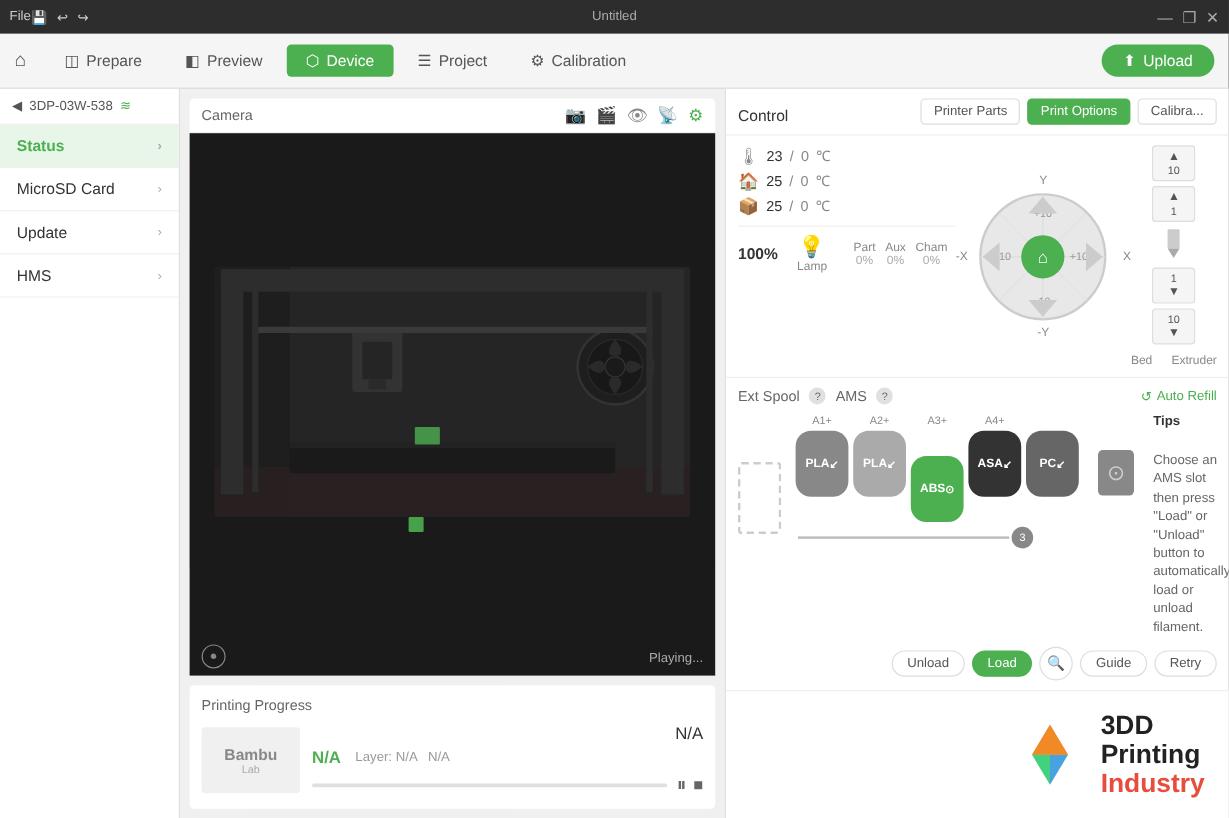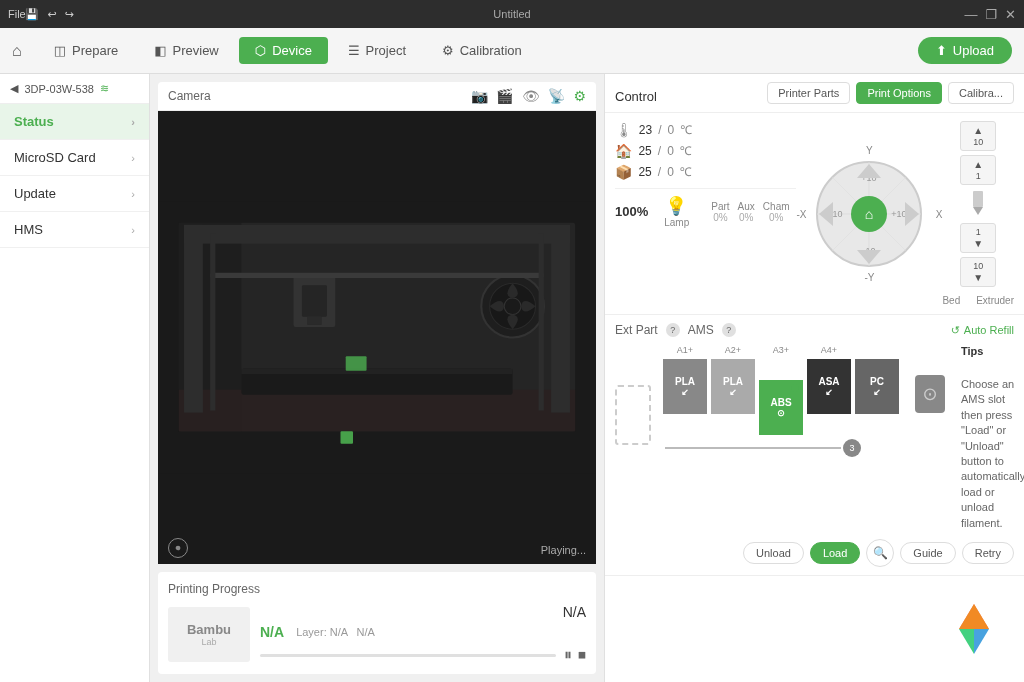--- a/index.html
+++ b/index.html
@@ -419,7 +419,7 @@
 
     <div class="ams-section">
       <div class="ams-header">
-        <span class="ams-title">Ext Part</span>
+        <span class="ams-title">Ext Spool</span>
         <div class="ams-question">?</div>
         <span class="ams-title">AMS</span>
         <div class="ams-question">?</div>

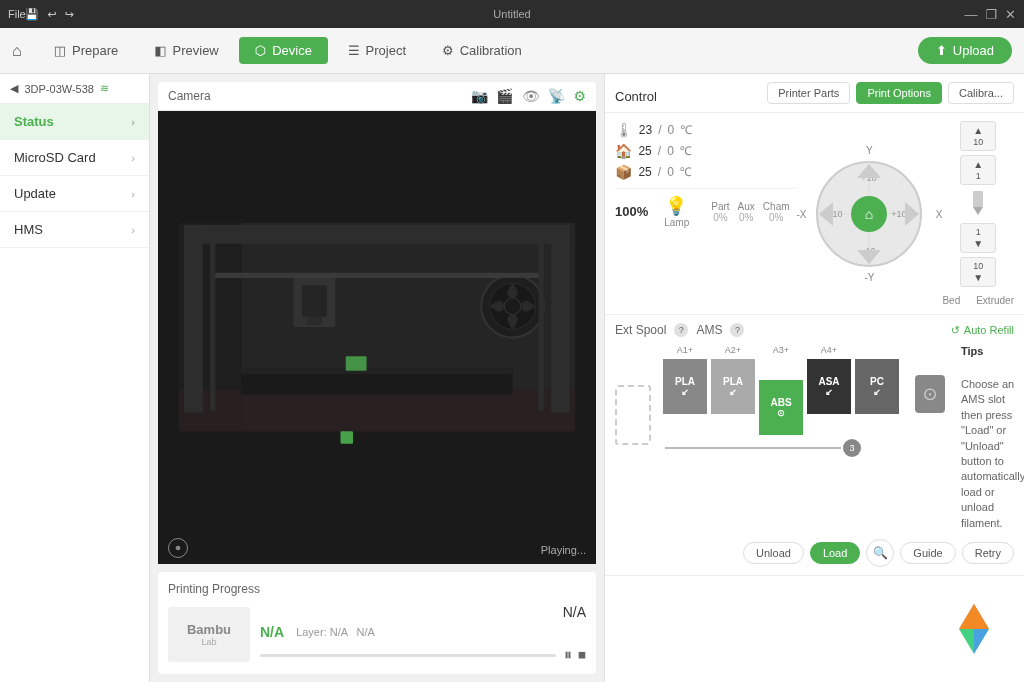--- a/index.html
+++ b/index.html
@@ -81,7 +81,7 @@
     .ams-title { font-size: 12px; color: #666; }
     .ams-question { width: 14px; height: 14px; border-radius: 50%; background: #e0e0e0; display: flex; align-items: center; justify-content: center; font-size: 9px; color: #666; cursor: pointer; }
     .auto-refill { margin-left: auto; color: #4caf50; font-size: 11px; display: flex; align-items: center; gap: 4px; cursor: pointer; }
-    .ams-card { width: 44px; height: 55px; border-radius: 0; display: flex; flex-direction: column; align-items: center; justify-content: center; font-size: 10px; font-weight: 600; color: #fff; position: relative; text-align: right; }
+    .ams-card { width: 44px; height: 55px; border-radius: 13px; display: flex; flex-direction: row; align-items: center; justify-content: center; font-size: 10px; font-weight: 600; color: #fff; position: relative; text-align: right; }
     .ams-card.gray { background: #888; }
     .ams-card.gray2 { background: #aaa; }
     .ams-card.green { background: #4caf50; margin-top: 21px; }

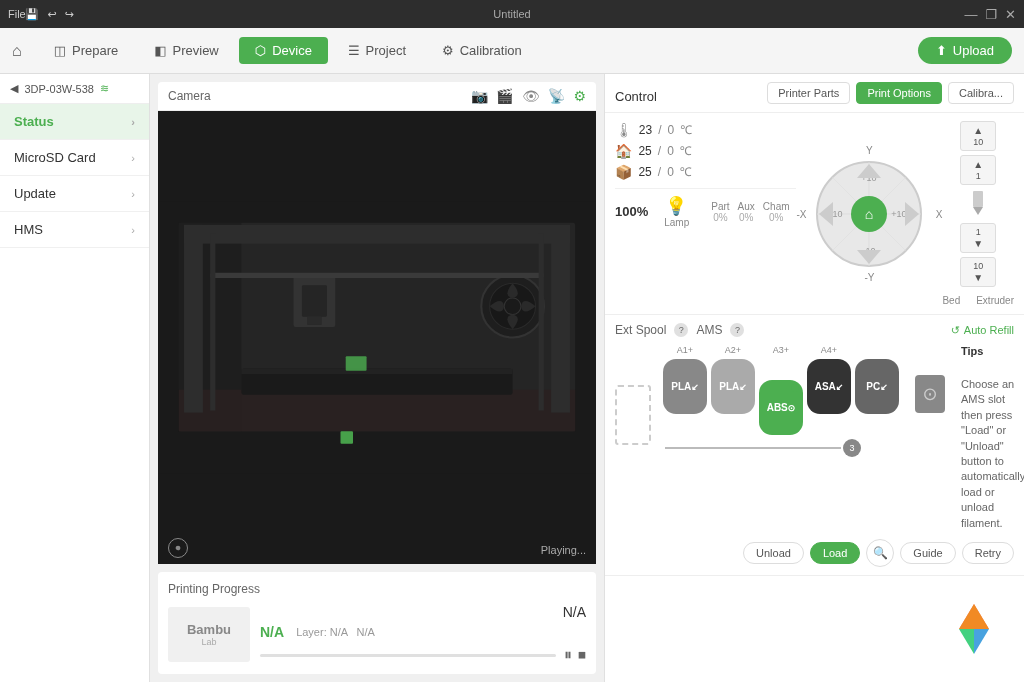--- a/index.html
+++ b/index.html
@@ -511,6 +511,13 @@
           <polygon points="30,30 30,55 15,30" fill="#2ecc71" opacity="0.9"></polygon>
           <polygon points="30,5 15,30 30,30 45,30" fill="#f39c12" opacity="0.7"></polygon>
         </svg>
+        <div>
+          <div style="font-size:22px;font-weight:900;color:#222;line-height:1.1;">
+            <span>3D</span>D
+          </div>
+          <div style="font-size:22px;font-weight:900;color:#222;line-height:1.1;">Printing</div>
+          <div style="font-size:22px;font-weight:900;color:#e74c3c;line-height:1.1;">Industry</div>
+        </div>
       </div>
     </div>
   </div>

